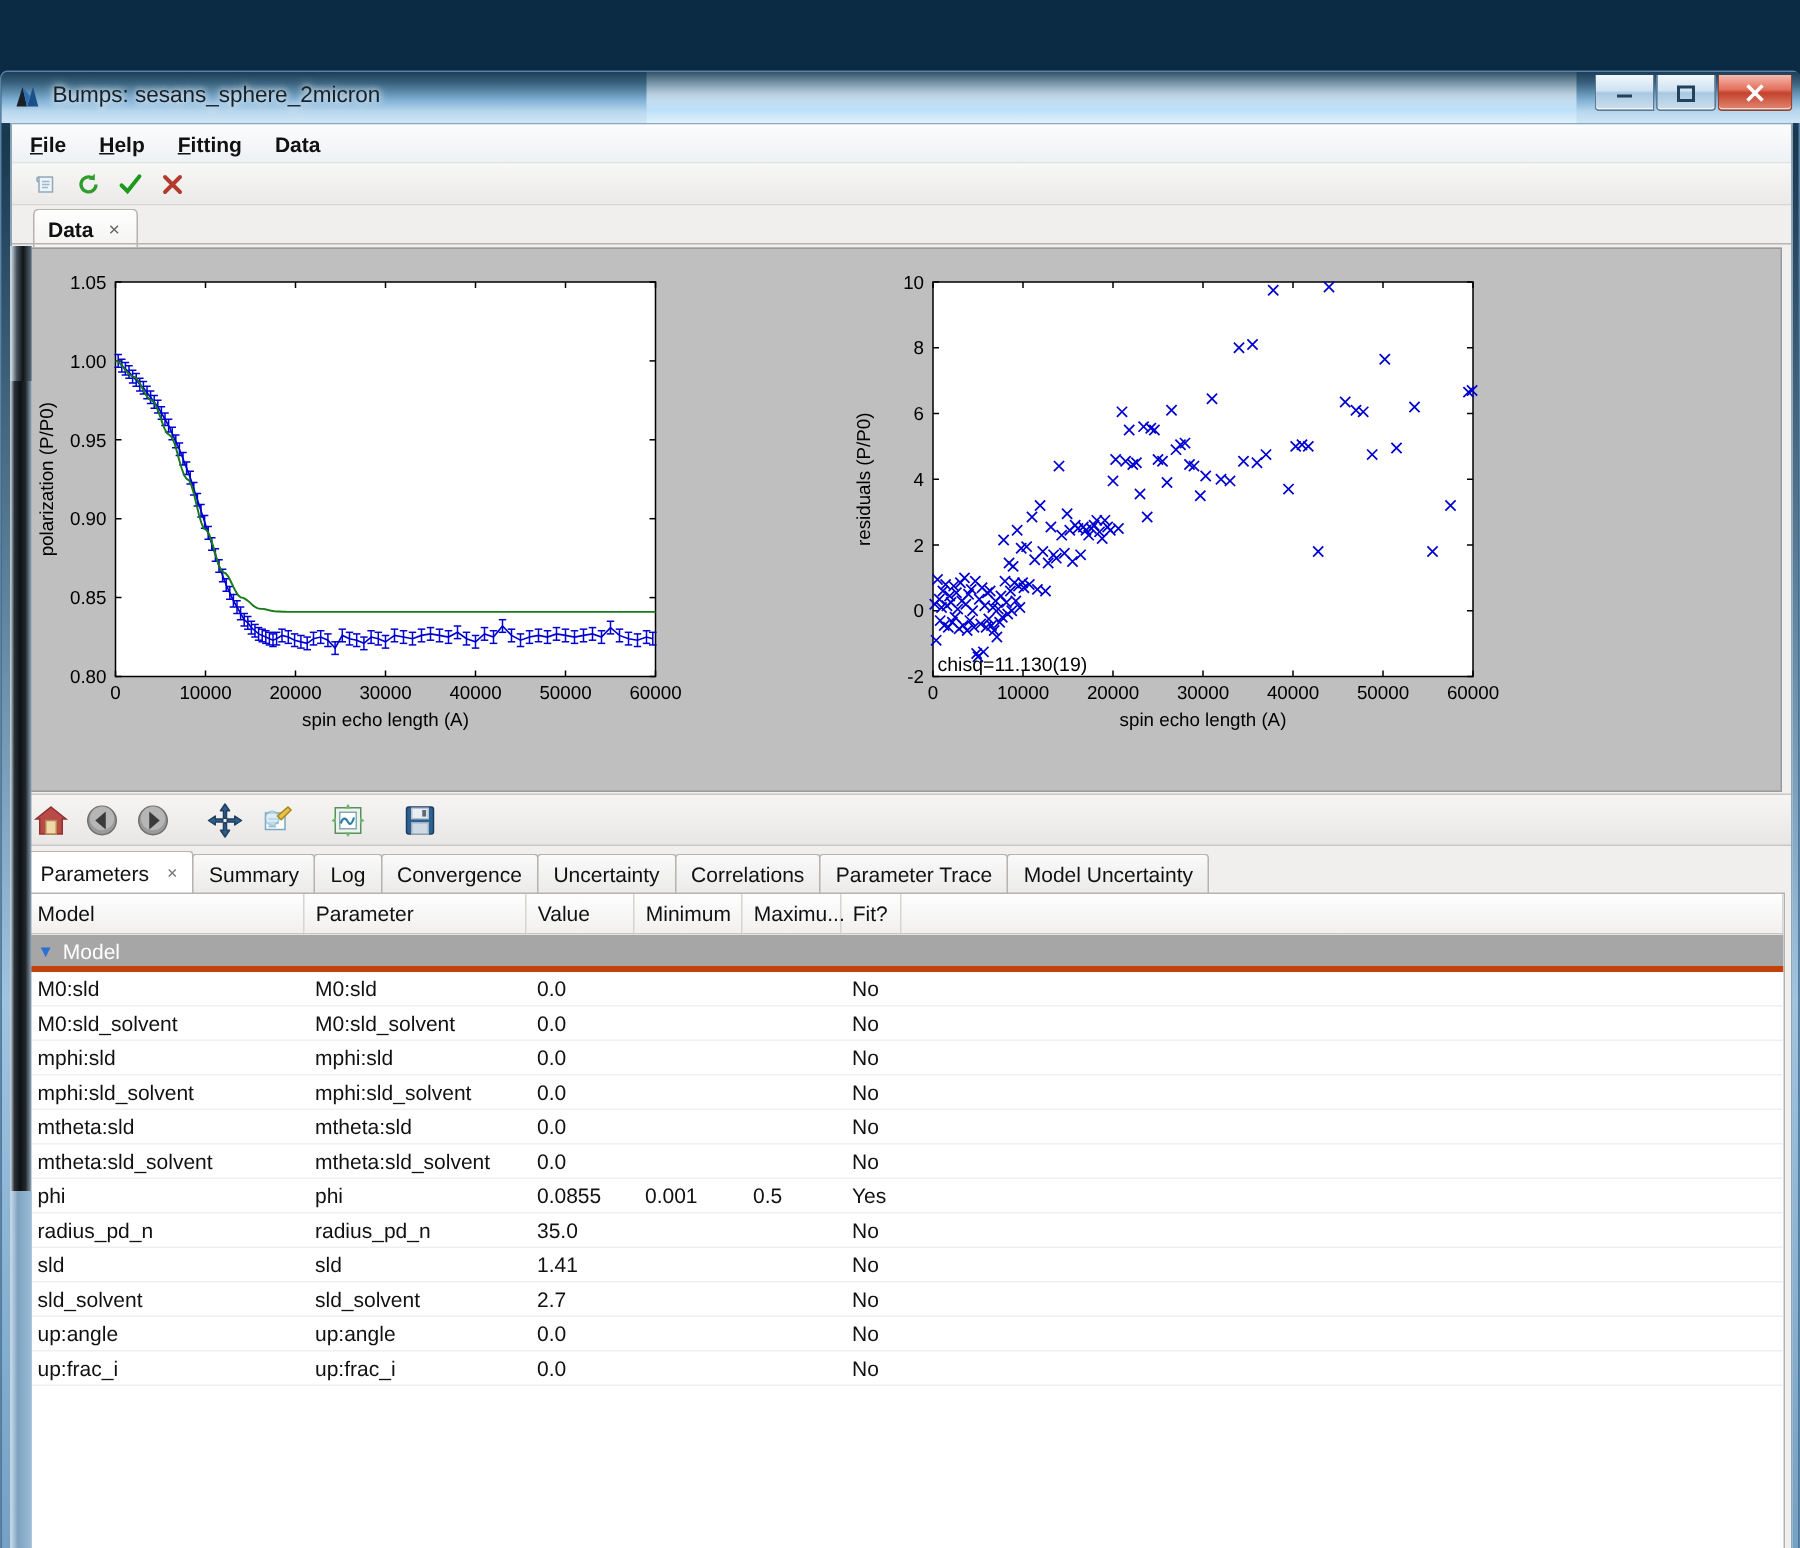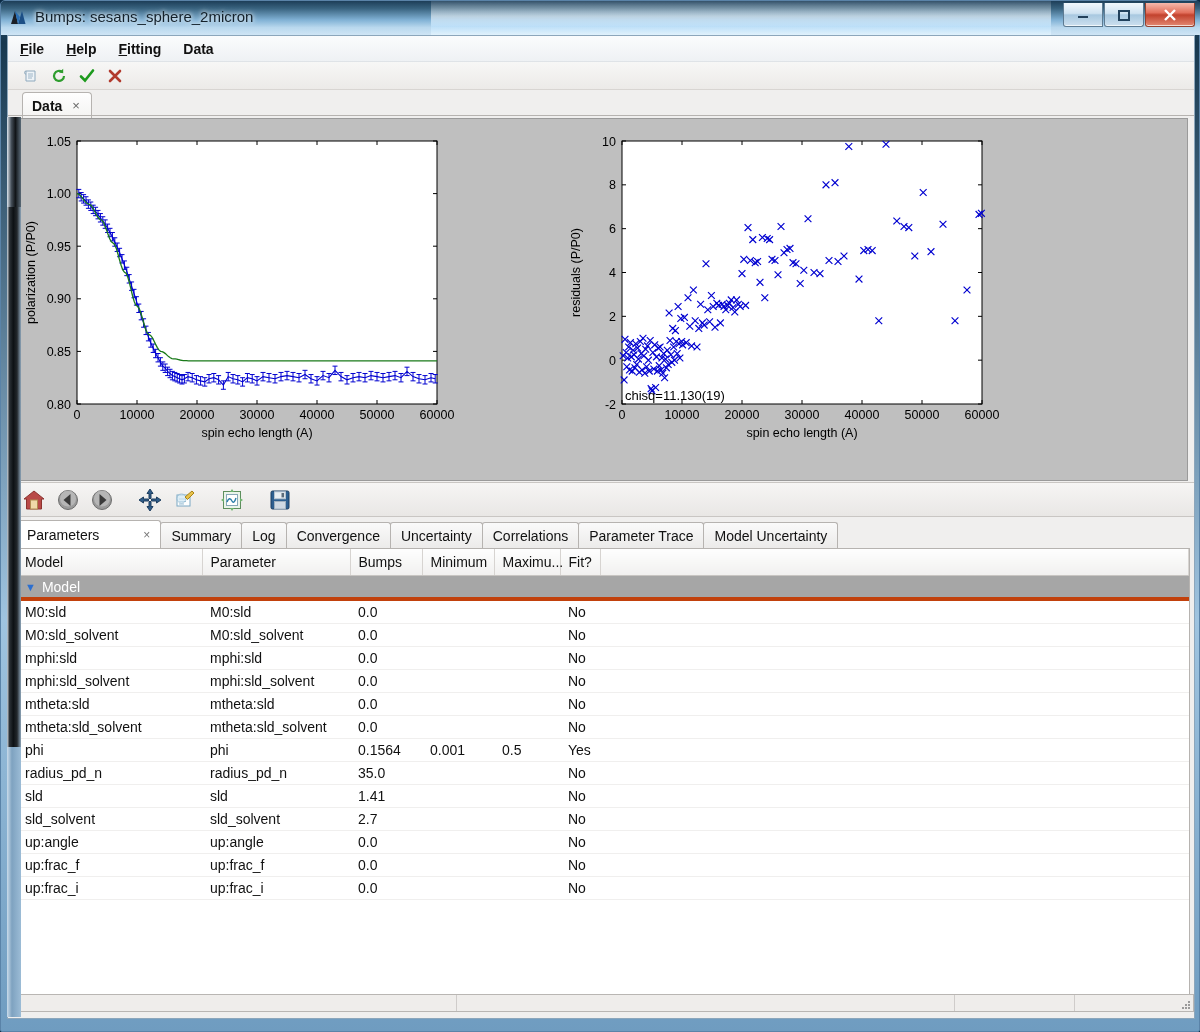--- a/index.html
+++ b/index.html
@@ -8,7 +8,7 @@
     font-family:"Liberation Sans", sans-serif;
     background:#0b2b45;
   }
-  #app{position:relative;width:1200px;height:896px;}
+  #app{position:relative;width:1200px;height:896px;margin-top:47px;}
 
   
   .win-frame{

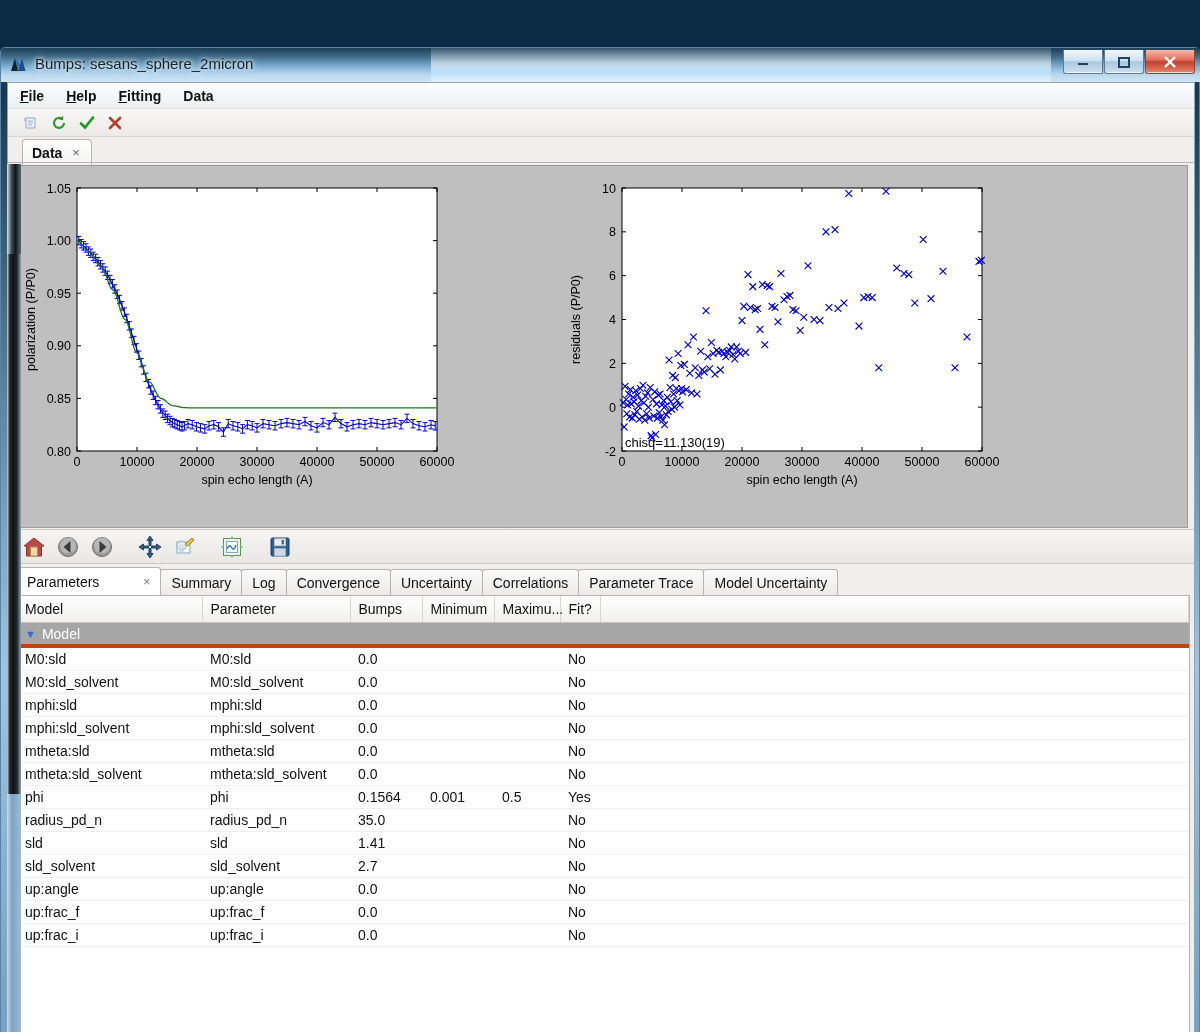--- a/index.html
+++ b/index.html
@@ -119,7 +119,7 @@
     height:27px;background:linear-gradient(180deg,#fafafa,#ebeae9);
     border:1px solid #b6b3b0;border-bottom:none;border-radius:3px 3px 0 0;
     display:flex;align-items:center;padding:0 10px;box-sizing:border-box;
-    font-size:14px;color:#111;margin-right:-1px;gap:32px;
+    font-size:14px;color:#111;margin-right:-1px;
   }
   .tab.sel{background:#ffffff;height:29px;}
   .tab .xc{margin-left:12px;color:#777;font-size:12px;}

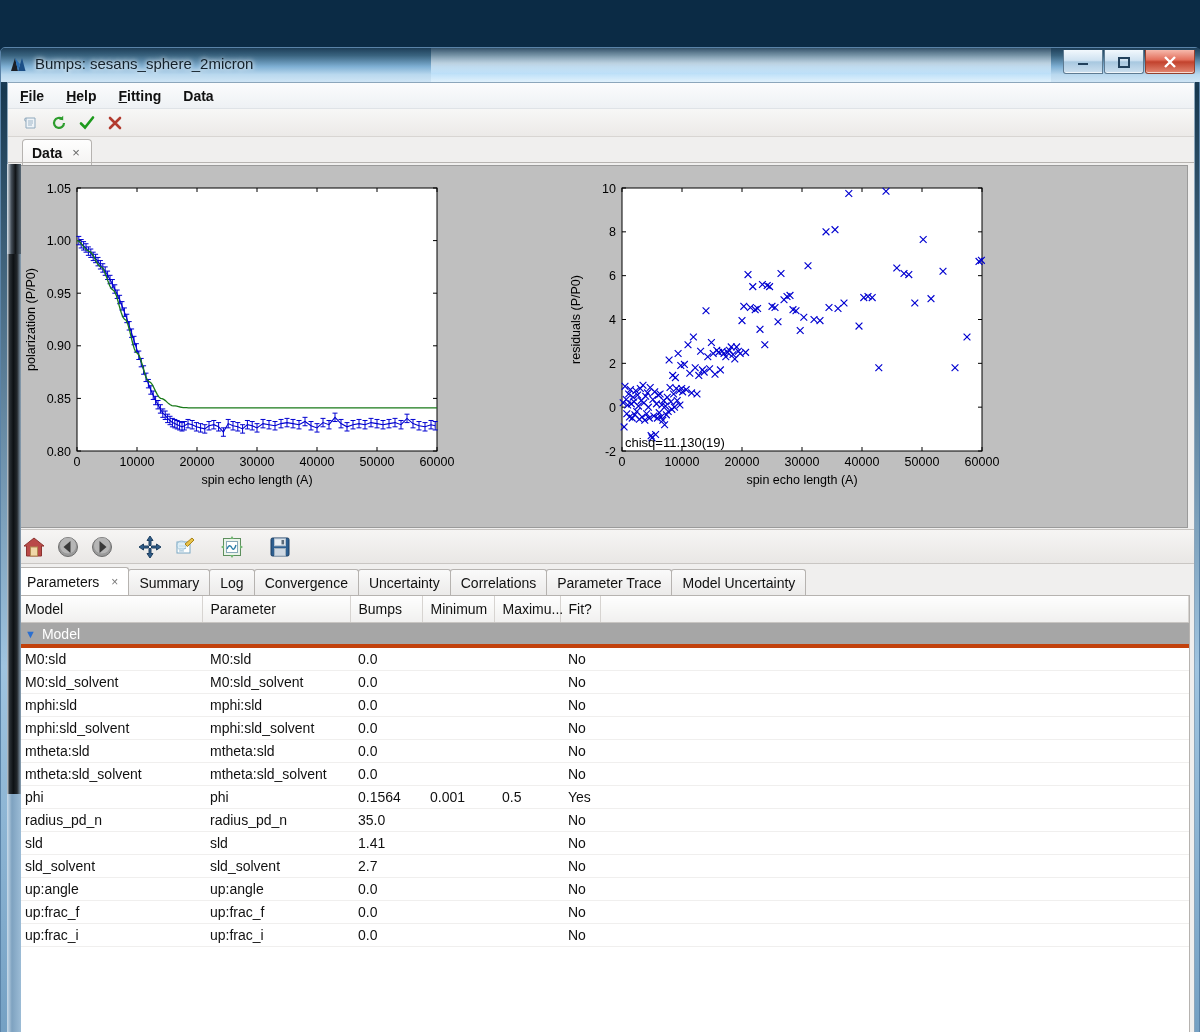--- a/index.html
+++ b/index.html
@@ -881,7 +881,7 @@
             <tr>
               <th>Model</th>
               <th>Parameter</th>
-              <th>Bumps</th>
+              <th>Value</th>
               <th>Minimum</th>
               <th>Maximu...</th>
               <th>Fit?</th>

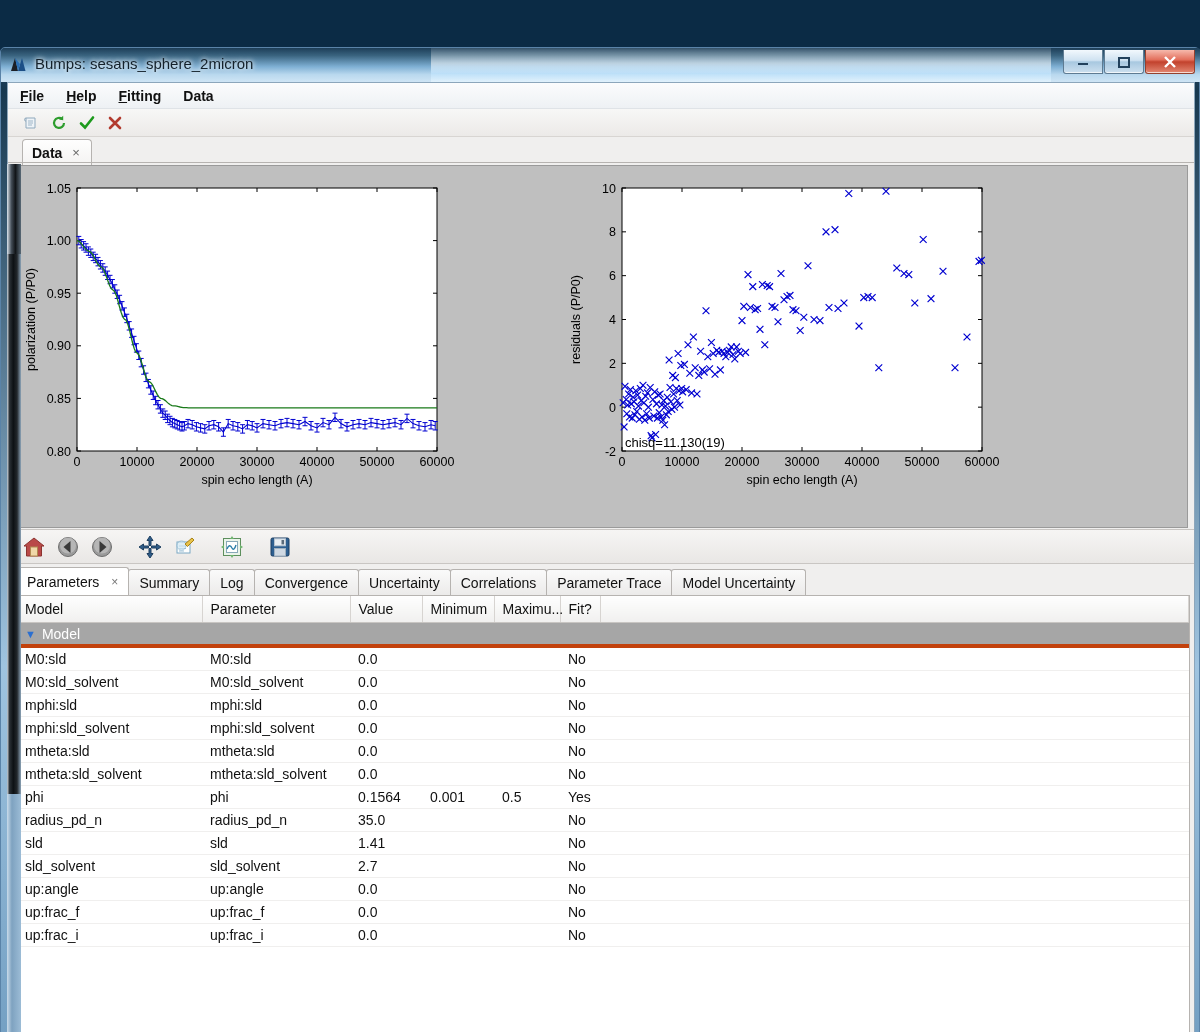--- a/index.html
+++ b/index.html
@@ -949,7 +949,7 @@
               <tr>
                 <td class="ind">phi</td>
                 <td>phi</td>
-                <td>0.1564</td>
+                <td>0.0855</td>
                 <td>0.001</td>
                 <td>0.5</td>
                 <td>Yes</td>

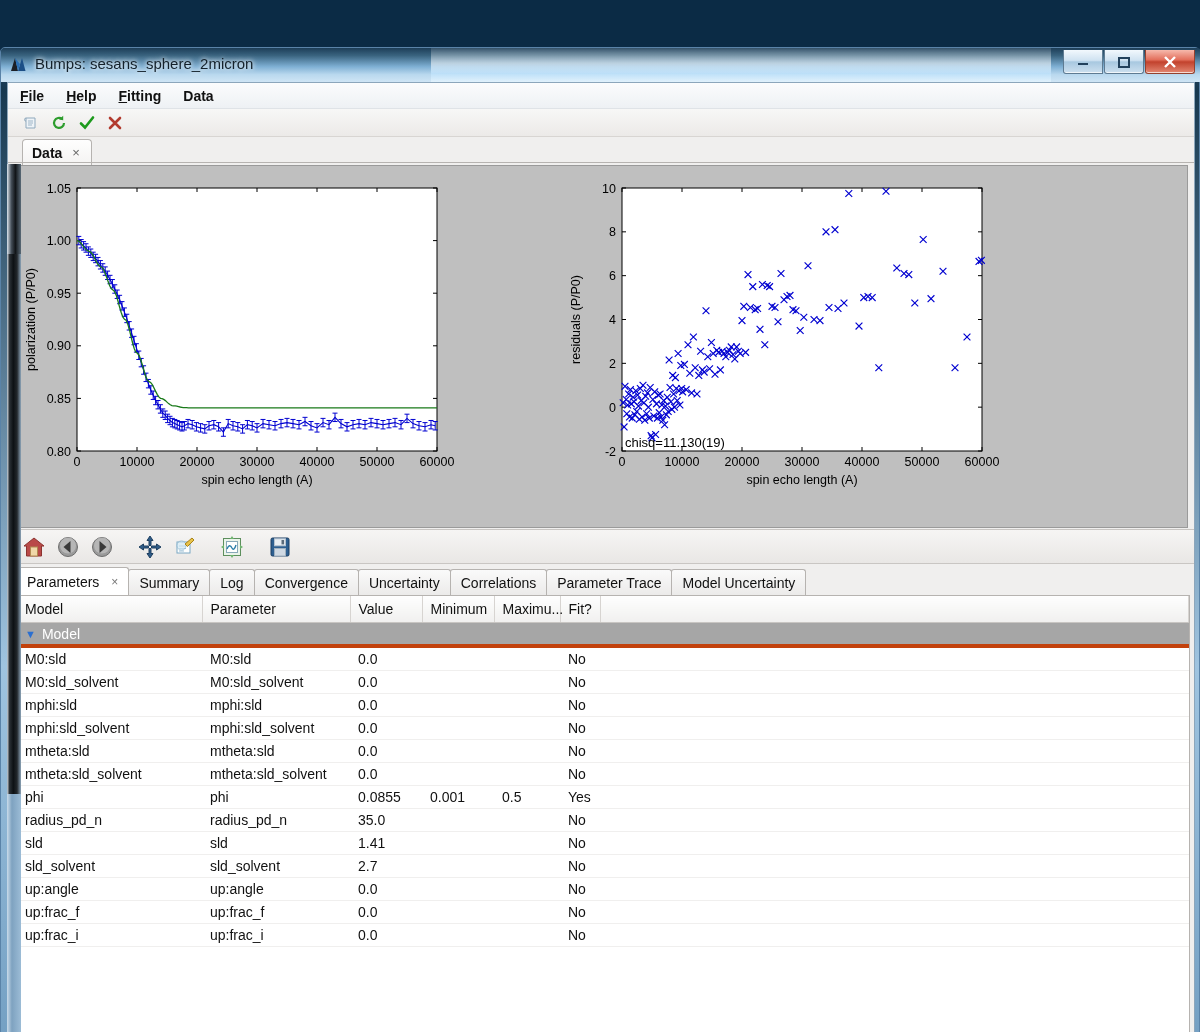--- a/index.html
+++ b/index.html
@@ -992,15 +992,6 @@
                 <td></td>
               </tr>
               <tr>
-                <td class="ind">up:frac_f</td>
-                <td>up:frac_f</td>
-                <td>0.0</td>
-                <td></td>
-                <td></td>
-                <td>No</td>
-                <td></td>
-              </tr>
-              <tr>
                 <td class="ind">up:frac_i</td>
                 <td>up:frac_i</td>
                 <td>0.0</td>

